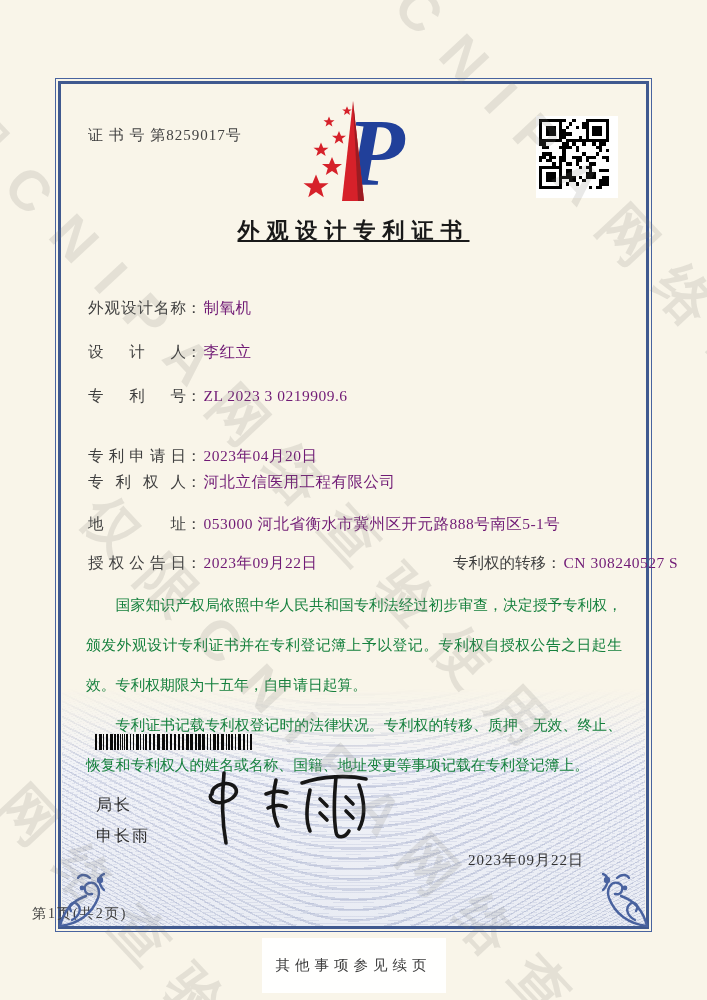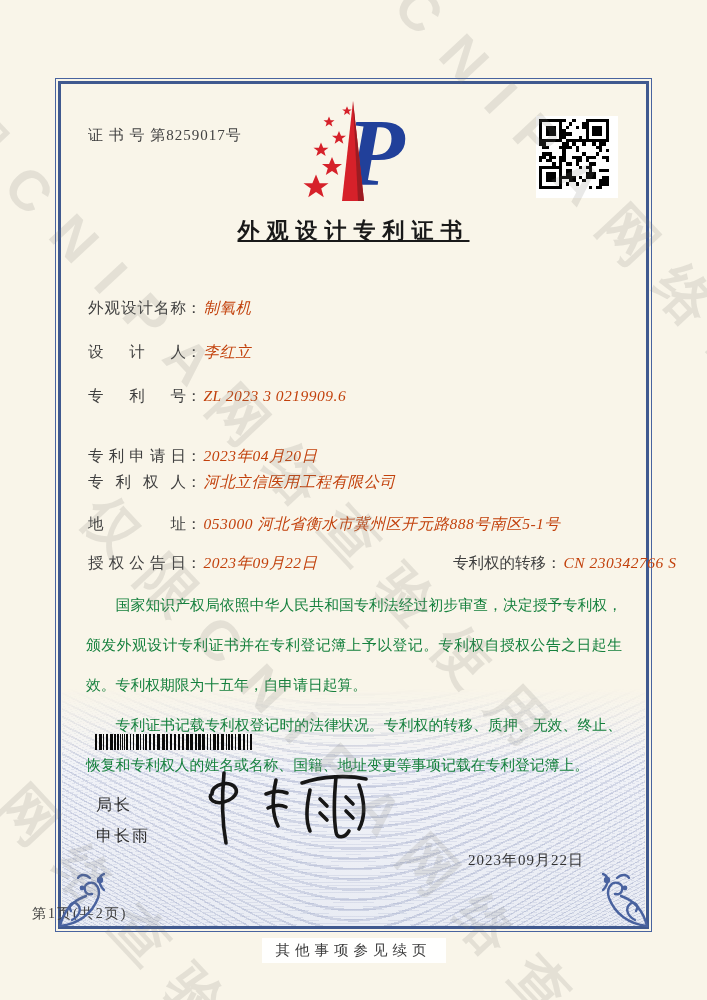--- a/index.html
+++ b/index.html
@@ -37,7 +37,7 @@
   .frow{position:absolute;left:88px;font-size:15.5px;color:#404040;z-index:3;white-space:nowrap;}
   .flabel{display:inline-block;width:98px;text-align:justify;text-align-last:justify;vertical-align:bottom;}
   .fcolon{display:inline-block;margin-right:2px;}
-  .fvalue{letter-spacing:.5px;color:#c2410c;font-style:italic;}
+  .fvalue{letter-spacing:.5px;color:#701a75;}
   .grant-right{position:absolute;left:365px;top:0;white-space:nowrap;}
   
   .body-text{position:absolute;left:86px;width:536px;top:585px;z-index:3;font-size:14.8px;line-height:40px;

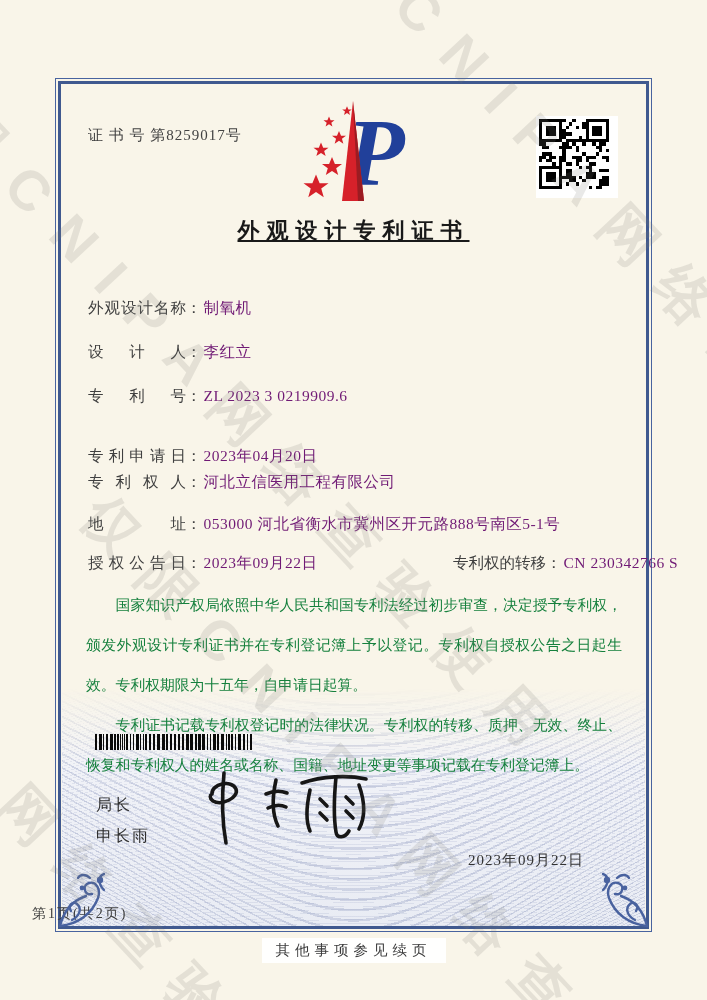--- a/index.html
+++ b/index.html
@@ -270,7 +270,7 @@
   <div class="frow" style="top:553px">
     <span class="flabel">授权公告日</span><span class="fcolon">：</span><span class="fvalue">2023年09月22日</span>
     <span class="grant-right">
-      <span>专利权的转移</span><span class="fcolon">：</span><span class="fvalue">CN 230342766 S</span>
+      <span>专利权的转移</span><span class="fcolon">：</span><span class="fvalue">CN 308240527 S</span>
     </span>
   </div>
 

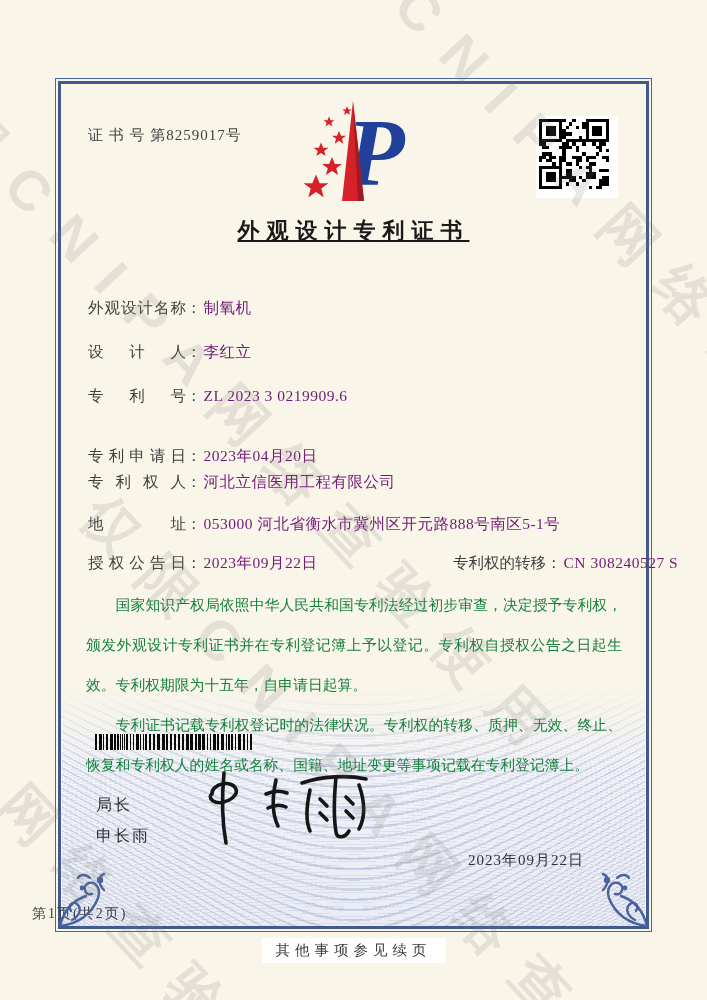--- a/index.html
+++ b/index.html
@@ -54,7 +54,7 @@
   .page-num{position:absolute;left:0;right:0;top:905px;text-align:left;font-size:14px;color:#3c3c3c;
             letter-spacing:2px;z-index:3;margin-left:32px;}
   .footer-note{position:absolute;left:0;right:0;top:938px;text-align:center;z-index:3;}
-  .footer-note span{display:inline-block;background:rgba(255,255,255,.92);padding:3px 14px;font-size:14.5px;
+  .footer-note span{display:inline-block;background:rgba(255,255,255,.92);padding:18px 14px;font-size:14.5px;
             letter-spacing:5px;color:#3c3c3c;}
   
   .corner{position:absolute;width:64px;height:64px;z-index:4;}

